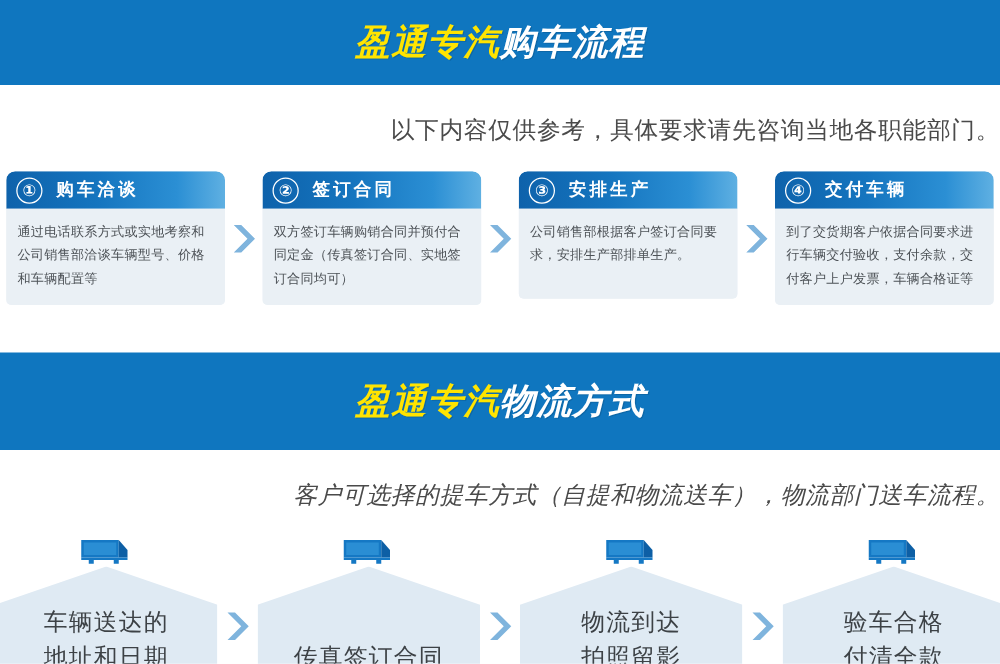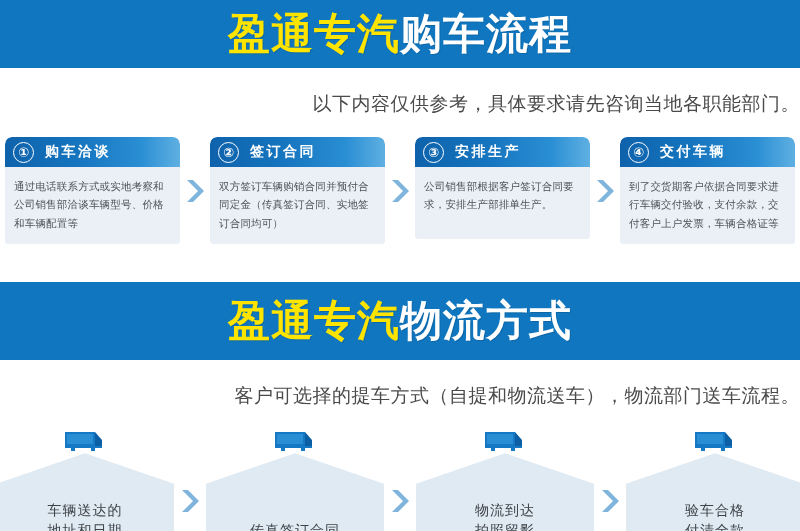--- a/index.html
+++ b/index.html
@@ -22,11 +22,12 @@
   #banner-logistics { height: 78px; }
 
   .banner-title {
-    font-size: 42px;
+    font-size: 28px;
     font-weight: bold;
     letter-spacing: 1px;
     white-space: nowrap;
     line-height: 1;
+    font-style: italic;
   }
   .banner-title .brand {
     color: #ffe400;

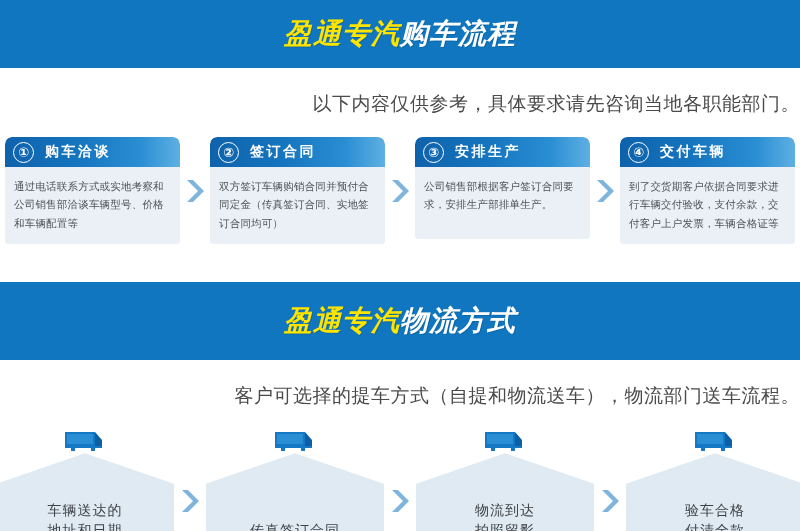--- a/index.html
+++ b/index.html
@@ -46,7 +46,7 @@
     letter-spacing: 0.5px;
   }
   #subtitle-buy { padding: 23px 0 20px; }
-  #subtitle-logistics { padding: 23px 0 18px; }
+  #subtitle-logistics { padding: 23px 0 18px; font-style: italic; }
 
   
   .steps-row {

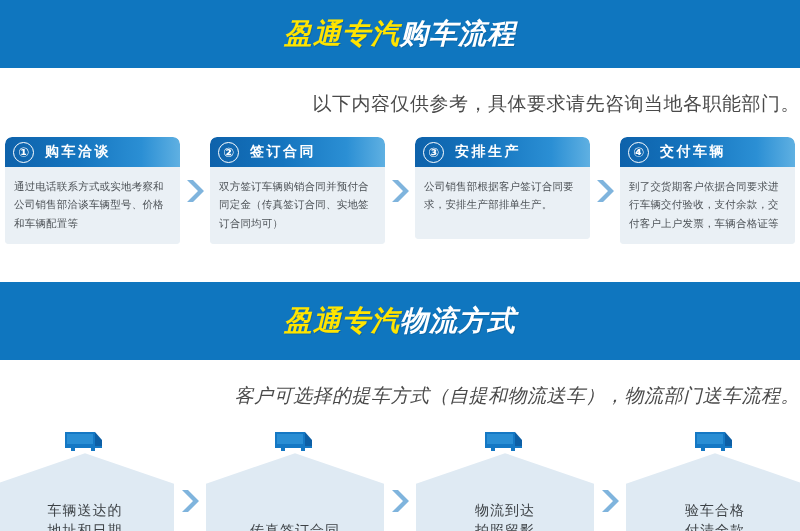--- a/index.html
+++ b/index.html
@@ -145,7 +145,7 @@
   }
   .logi-line {
     color: #3d4246;
-    font-size: 14px;
+    font-size: 19px;
     line-height: 1.45;
     letter-spacing: 1px;
     white-space: nowrap;

